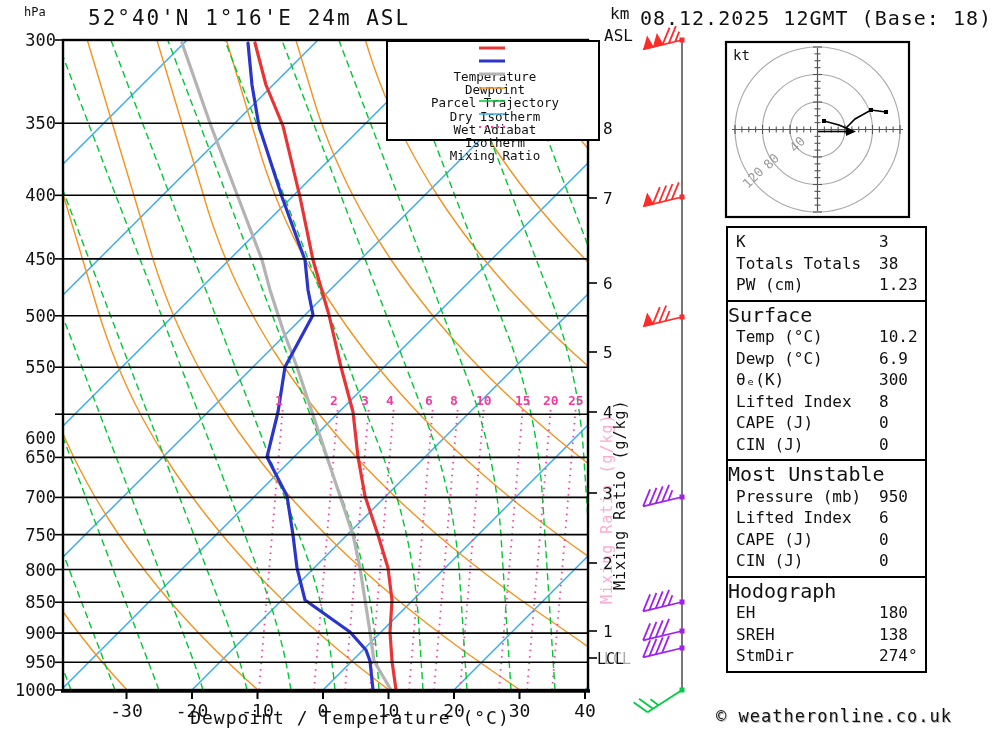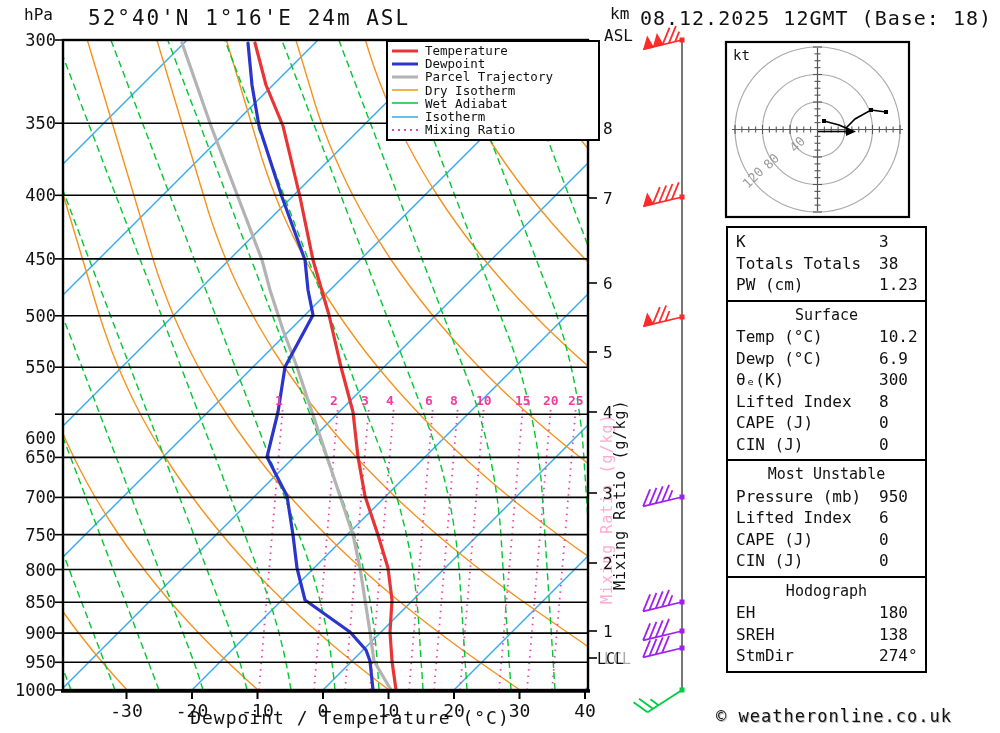--- a/index.html
+++ b/index.html
@@ -12,7 +12,7 @@
   .km-lab{position:absolute;font-size:16px;z-index:2;}
   .mix-lab{position:absolute;font-size:13px;font-weight:bold;color:#f03ca0;z-index:2;}
   #title{left:88px;top:6px;font-size:21px;letter-spacing:2px;}
-  #hpa-unit{left:24px;top:5px;font-size:16px;}
+  #hpa-unit{left:24px;top:5px;font-size:12px;}
   #km-unit{left:610px;top:4px;font-size:16px;}
   #asl-unit{left:604px;top:26px;font-size:16px;}
   #datetime{right:8px;top:6px;font-size:20px;letter-spacing:1px;}

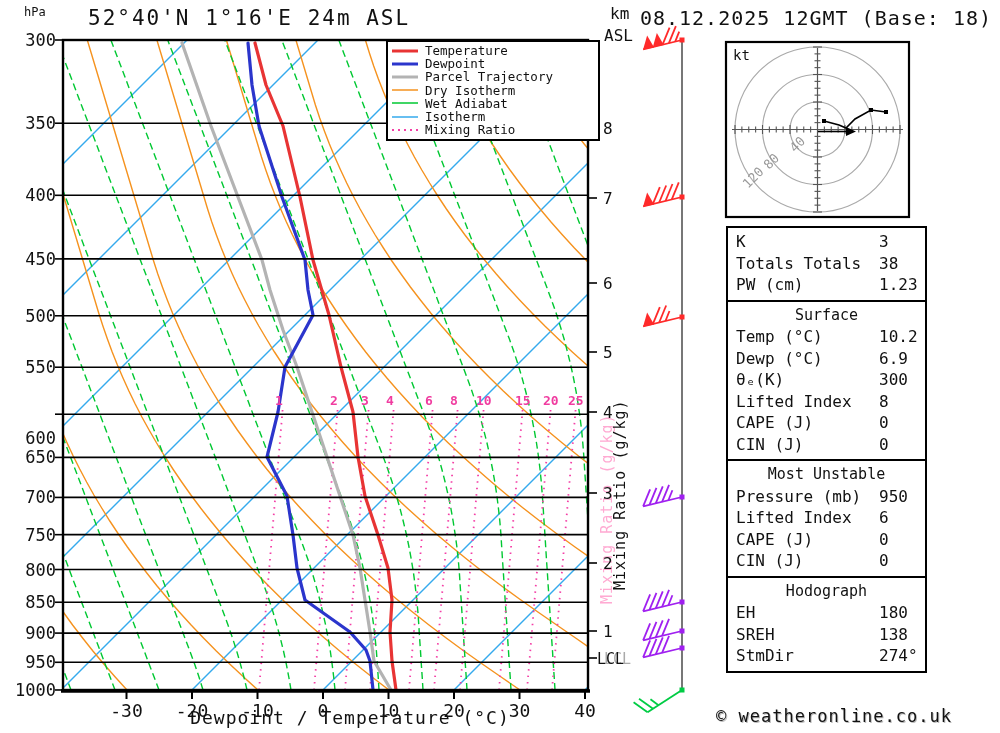--- a/index.html
+++ b/index.html
@@ -28,7 +28,7 @@
   
   #legend{position:absolute;left:386px;top:40px;width:206px;background:#fff;
       border:2px solid #000;z-index:3;padding:2px 0 3px 4px;}
-  .leg-row{display:flex;align-items:center;height:13.2px;}
+  .leg-row{display:flex;align-items:center;height:13.2px;flex-direction:column;}
   .leg-line{width:26px;margin-right:7px;flex:0 0 26px;}
   .leg-text{font-size:12.5px;line-height:13px;}
   

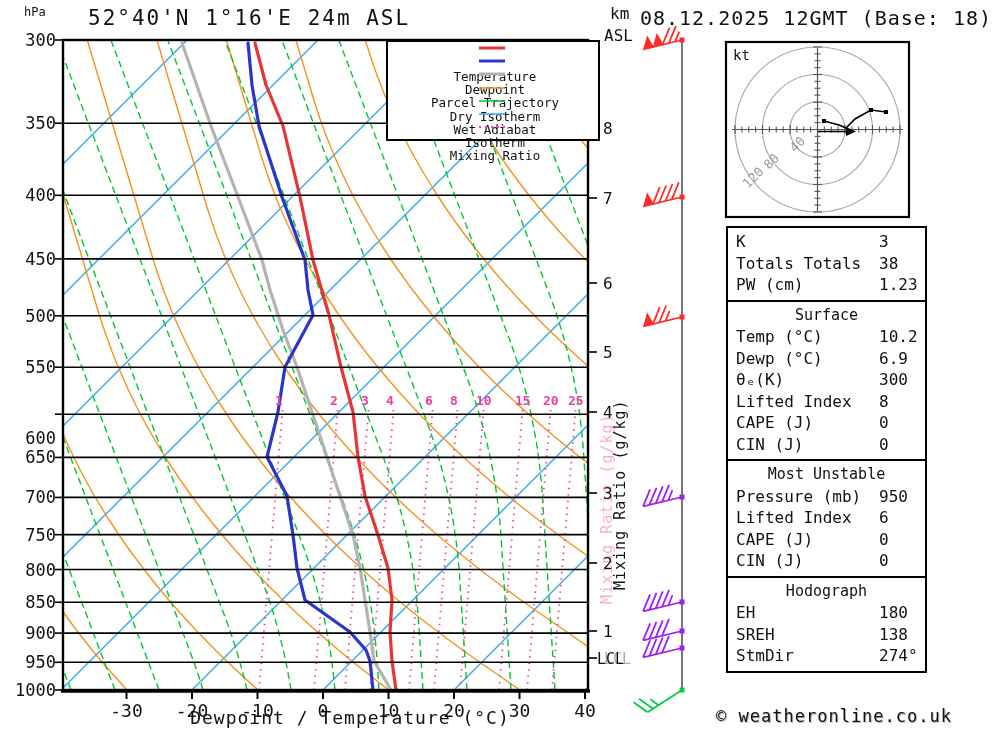--- a/index.html
+++ b/index.html
@@ -34,7 +34,7 @@
   
   #panels{position:absolute;left:726px;top:228px;width:201px;z-index:3;}
   .panel{border:2px solid #000;margin-top:-2px;padding:3px 0 4px 0;background:#fff;}
-  .panel-header{text-align:center;font-size:15px;line-height:21.5px;}
+  .panel-header{text-align:left;font-size:20px;line-height:21.5px;}
   .p-row{position:relative;font-size:16px;line-height:21.5px;padding-left:8px;}
   .p-val{position:absolute;left:151px;top:0;}
 </style>

